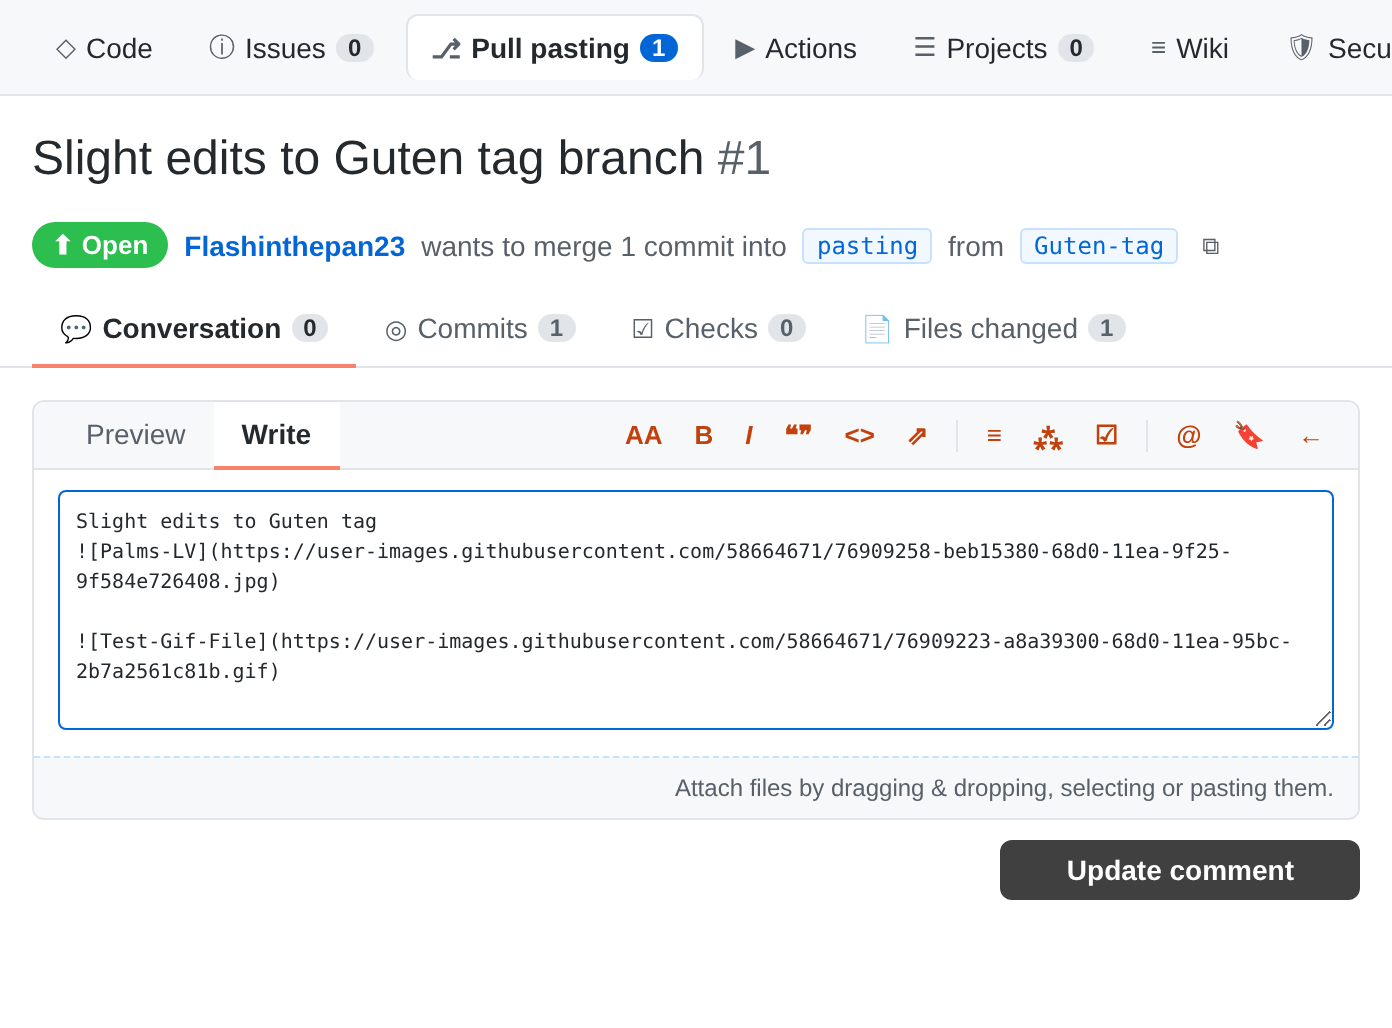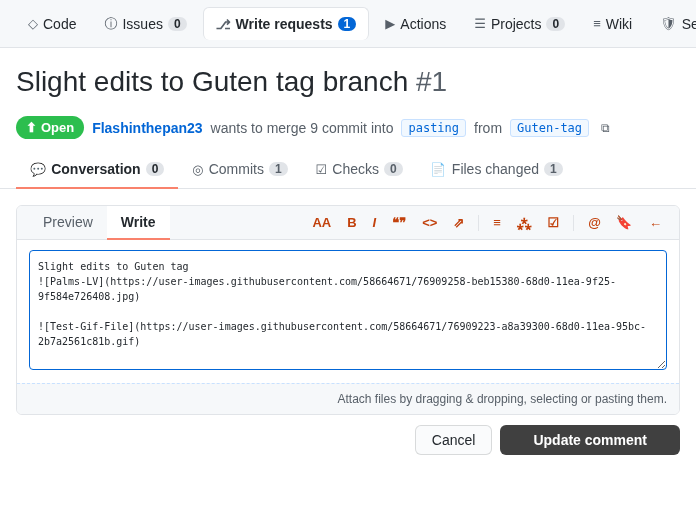--- a/index.html
+++ b/index.html
@@ -259,7 +259,7 @@
   </div>
   <div class="nav-item active-nav">
     <span class="nav-icon">⎇</span>
-    <span>Write requests</span>
+    <span>Pull pasting</span>
     <span class="nav-badge active-badge">1</span>
   </div>
   <div class="nav-item">

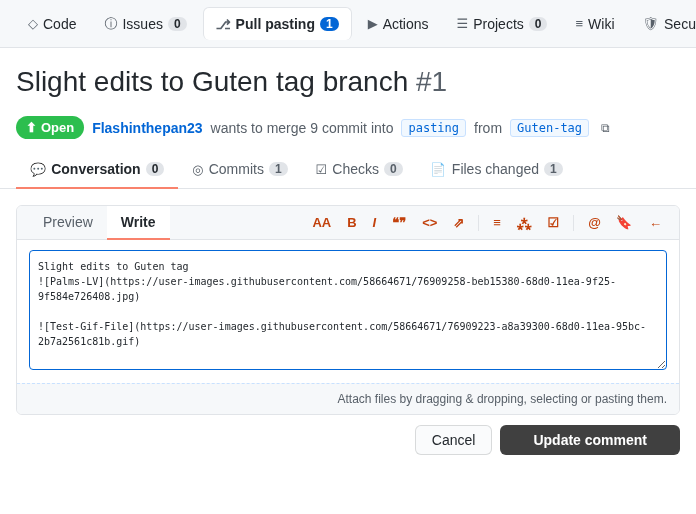--- a/index.html
+++ b/index.html
@@ -58,7 +58,7 @@
       padding: 16px 16px 8px 16px;
     }
     .pr-title {
-      font-size: 28px;
+      font-size: 24px;
       font-weight: 400;
       color: #24292e;
       line-height: 1.3;

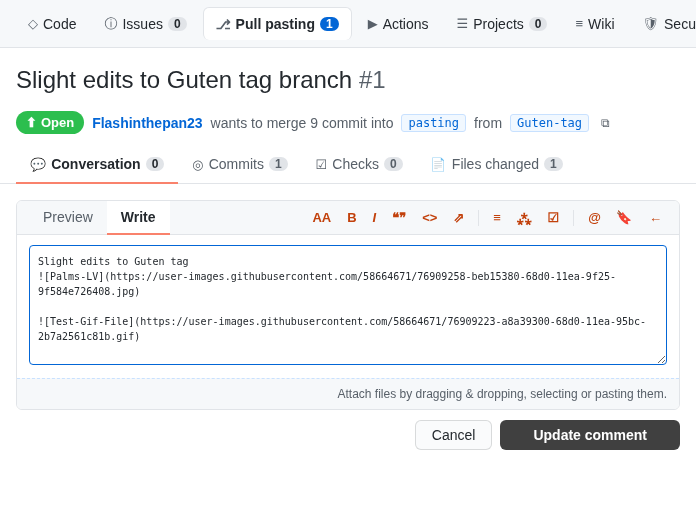--- a/index.html
+++ b/index.html
@@ -294,7 +294,7 @@
     <span>Open</span>
   </span>
   <span style="color:#0366d6;font-weight:600;">Flashinthepan23</span>
-  <span>wants to merge 9 commit into</span>
+  <span>wants to merge 1 commit into</span>
   <span class="meta-branch">pasting</span>
   <span>from</span>
   <span class="meta-branch">Guten-tag</span>

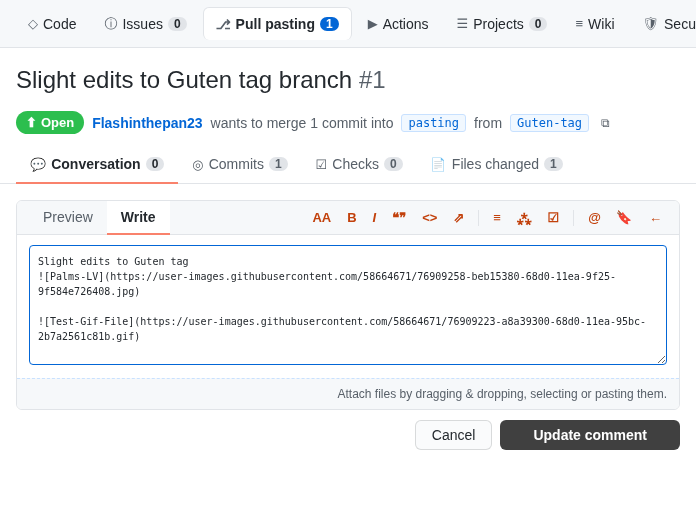--- a/index.html
+++ b/index.html
@@ -362,7 +362,6 @@
   </div>
 
   <div class="editor-footer">
-    <button class="btn-cancel">Cancel</button>
     <button class="btn-update">Update comment</button>
   </div>
 </div>

